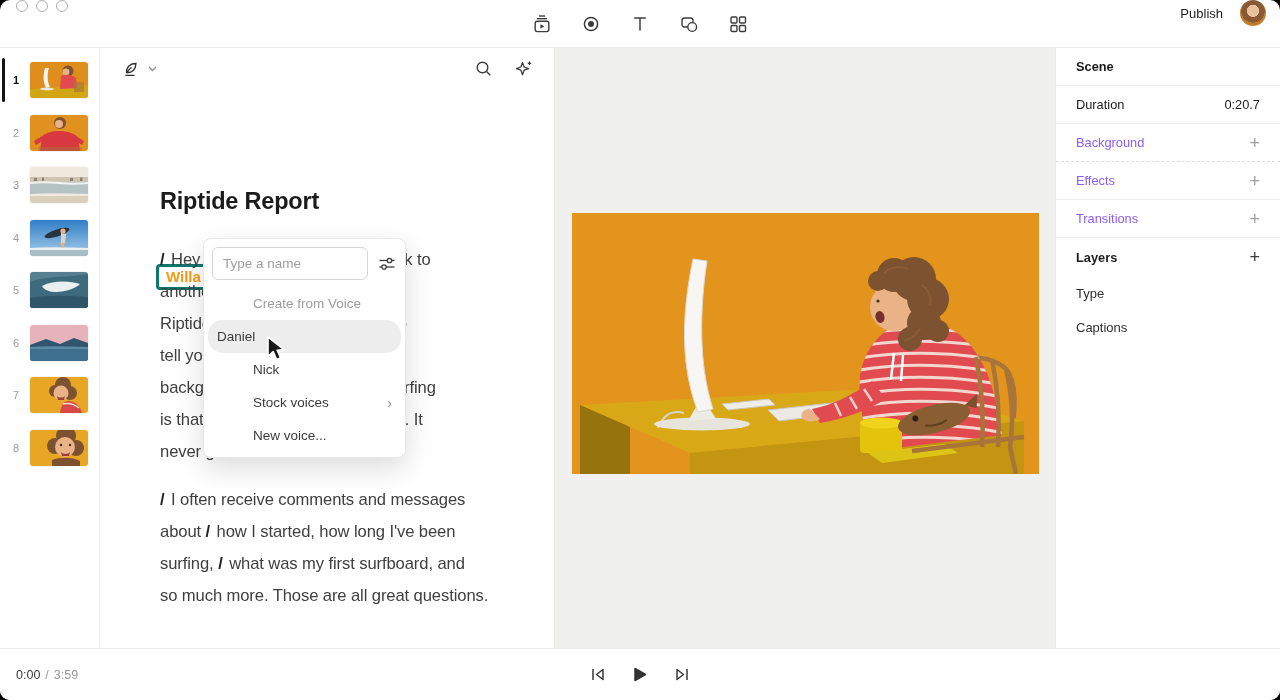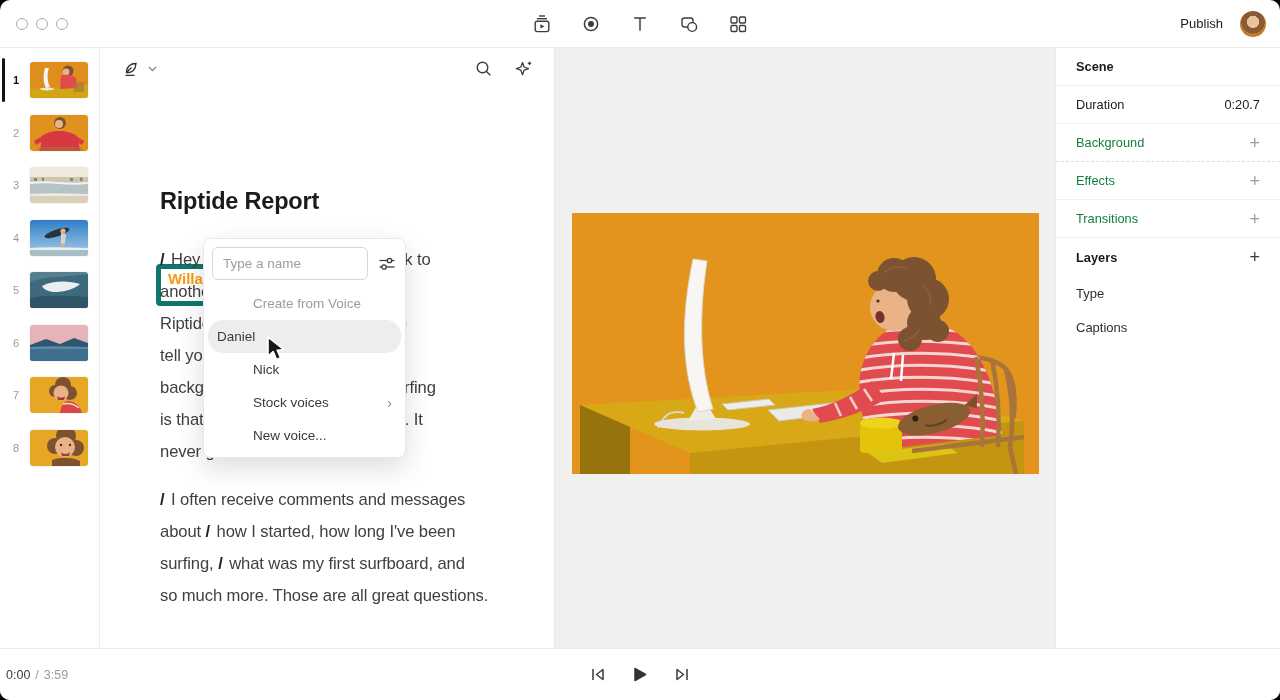--- a/index.html
+++ b/index.html
@@ -7,7 +7,7 @@
   .window { position:relative; width:1280px; height:700px; background:#fff; border-radius:10px; overflow:hidden; }
 
   
-  .topbar { position:relative; height:48px; border-bottom:1px solid #ebebea; display:flex; align-items:center; }
+  .topbar { position:relative; height:48px; border-bottom:1px solid #ebebea; display:flex; align-items:flex-start; }
   .winDots { display:flex; gap:8px; margin-left:16px; }
   .winDots span { width:12px; height:12px; border:1.3px solid #aeaeae; border-radius:50%; }
   .toolCenter { position:absolute; left:50%; top:0; height:48px; transform:translateX(-50%); display:flex; align-items:center; gap:27px; }

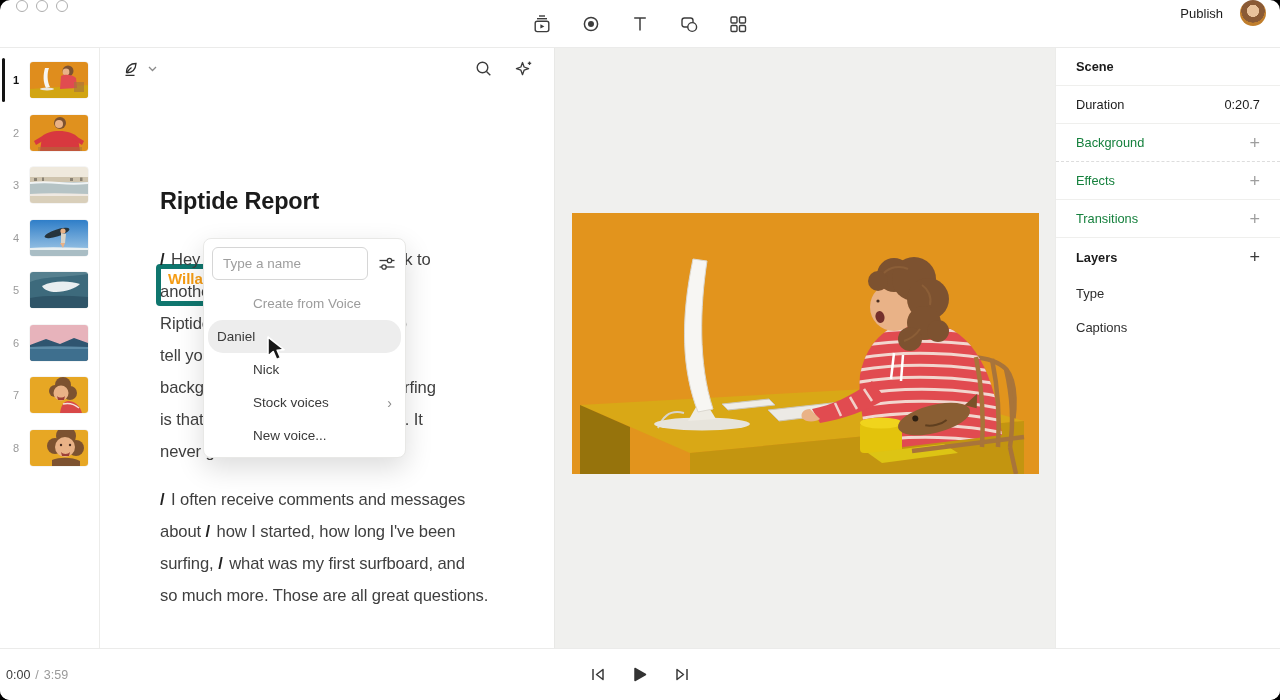--- a/index.html
+++ b/index.html
@@ -66,7 +66,7 @@
   .insRow.dashB { border-bottom:1px dashed #ddd; }
   .insTitle { font-weight:700; color:#1a1a1a; cursor:default; }
   .insLabel { color:#1b1b1b; }
-  .insLabel.dim { color:#15803d; }
+  .insLabel.dim { color:#8b5cf6; }
   .insVal { margin-left:auto; color:#1b1b1b; }
   .plus { margin-left:auto; font-size:18px; font-weight:300; color:#9e9e9e; line-height:1; cursor:pointer; }
   .plus.dark { color:#3c3c3c; }

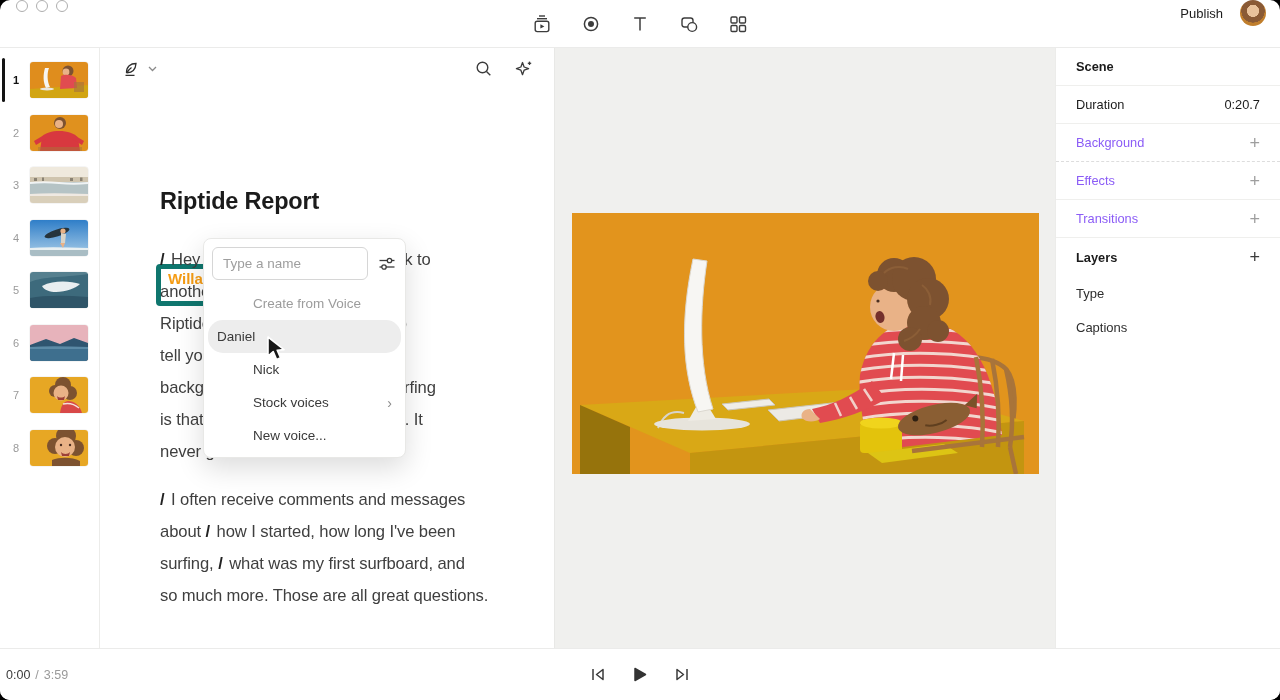--- a/index.html
+++ b/index.html
@@ -36,7 +36,7 @@
   .edHeadRight { margin-left:auto; display:flex; align-items:center; gap:21px; }
   .edIcon { cursor:pointer; display:flex; }
   .docTitle { position:absolute; left:60px; top:140px; font-size:23.5px; font-weight:600; letter-spacing:-.2px; color:#1b1b1b; }
-  .speakerChip { position:absolute; left:56px; top:216px; border:5px solid #0f766e; border-radius:4px; padding:1px 7px 14px; font-size:15px; font-weight:700; color:#f59c14; background:#fff; cursor:pointer; }
+  .speakerChip { position:absolute; left:56px; top:216px; border:3px solid #0f766e; border-radius:4px; padding:1px 7px 2px; font-size:15px; font-weight:700; color:#f59c14; background:#fff; cursor:pointer; }
   .para { position:absolute; left:60px; font-size:16.6px; color:#3f3f3f; letter-spacing:-.1px; white-space:nowrap; cursor:text; }
   .tline { height:32px; line-height:32px; }
   .sl { font-weight:700; color:#222; padding-right:2px; }

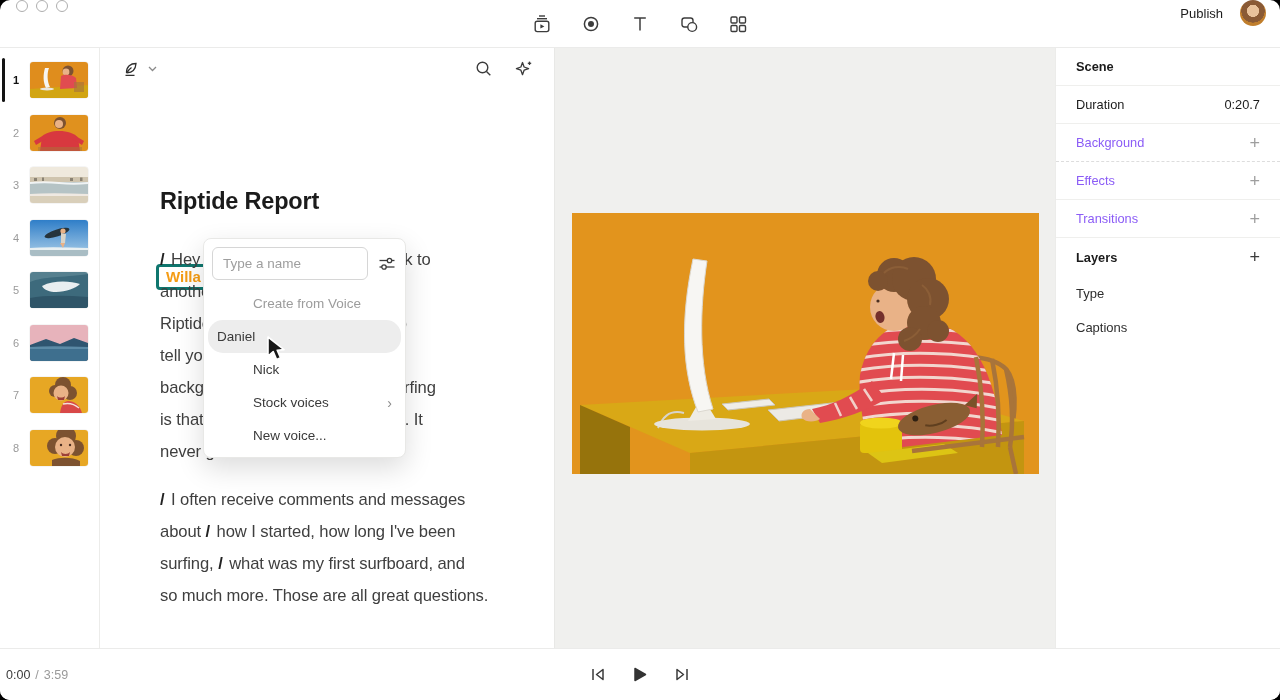--- a/index.html
+++ b/index.html
@@ -74,7 +74,7 @@
 
   
   .transport { position:relative; height:52px; border-top:1px solid #ebebea; background:#fff; display:flex; align-items:center; }
-  .timeBox { margin-left:6px; font-size:12.5px; display:flex; gap:5px; }
+  .timeBox { margin-left:16px; font-size:12.5px; display:flex; gap:5px; }
   .timeCur { color:#3a3a3a; }
   .timeSep, .timeTot { color:#9a9a9a; }
   .playCtr { position:absolute; left:50%; transform:translateX(-50%); display:flex; align-items:center; gap:27px; }

